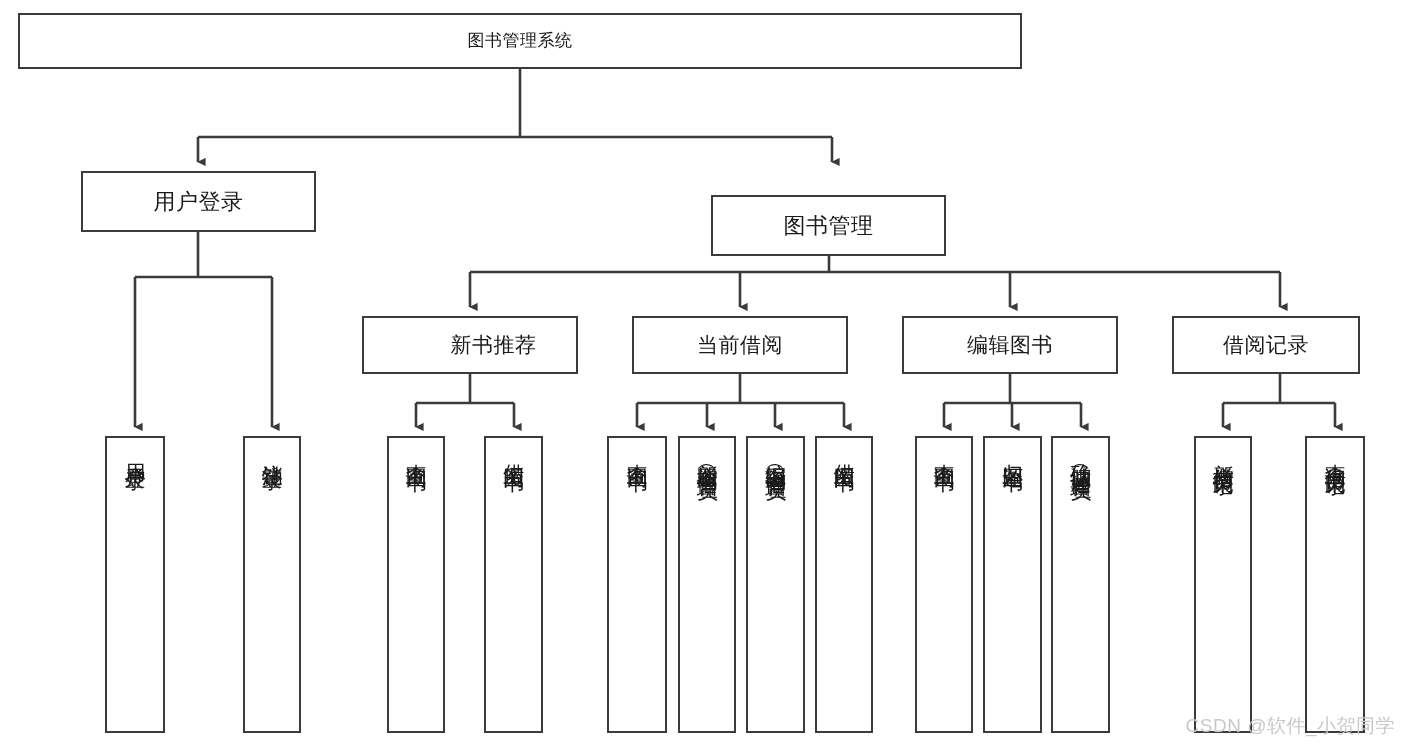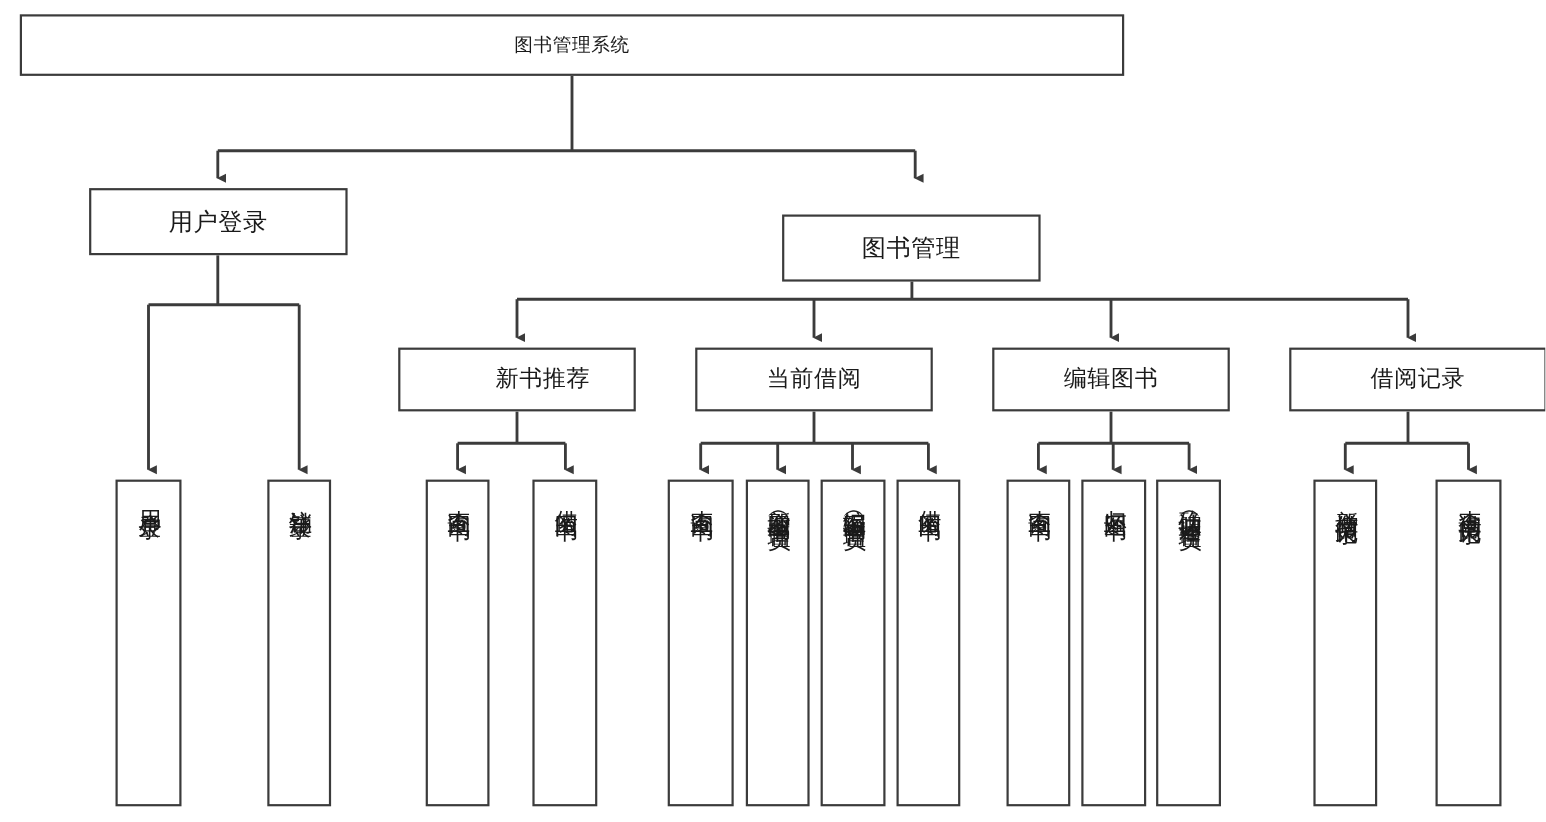--- a/index.html
+++ b/index.html
@@ -142,7 +142,7 @@
   <div class="node lvl3" style="left: 902px; top: 316px; width: 216px; height: 58px;">
     <span class="node-label">编辑图书</span>
   </div>
-  <div class="node lvl3" style="left: 1172px; top: 316px; width: 234px; height: 58px;">
+  <div class="node lvl3" style="left: 1172px; top: 316px; width: 188px; height: 58px;">
     <span class="node-label">借阅记录</span>
   </div>
 

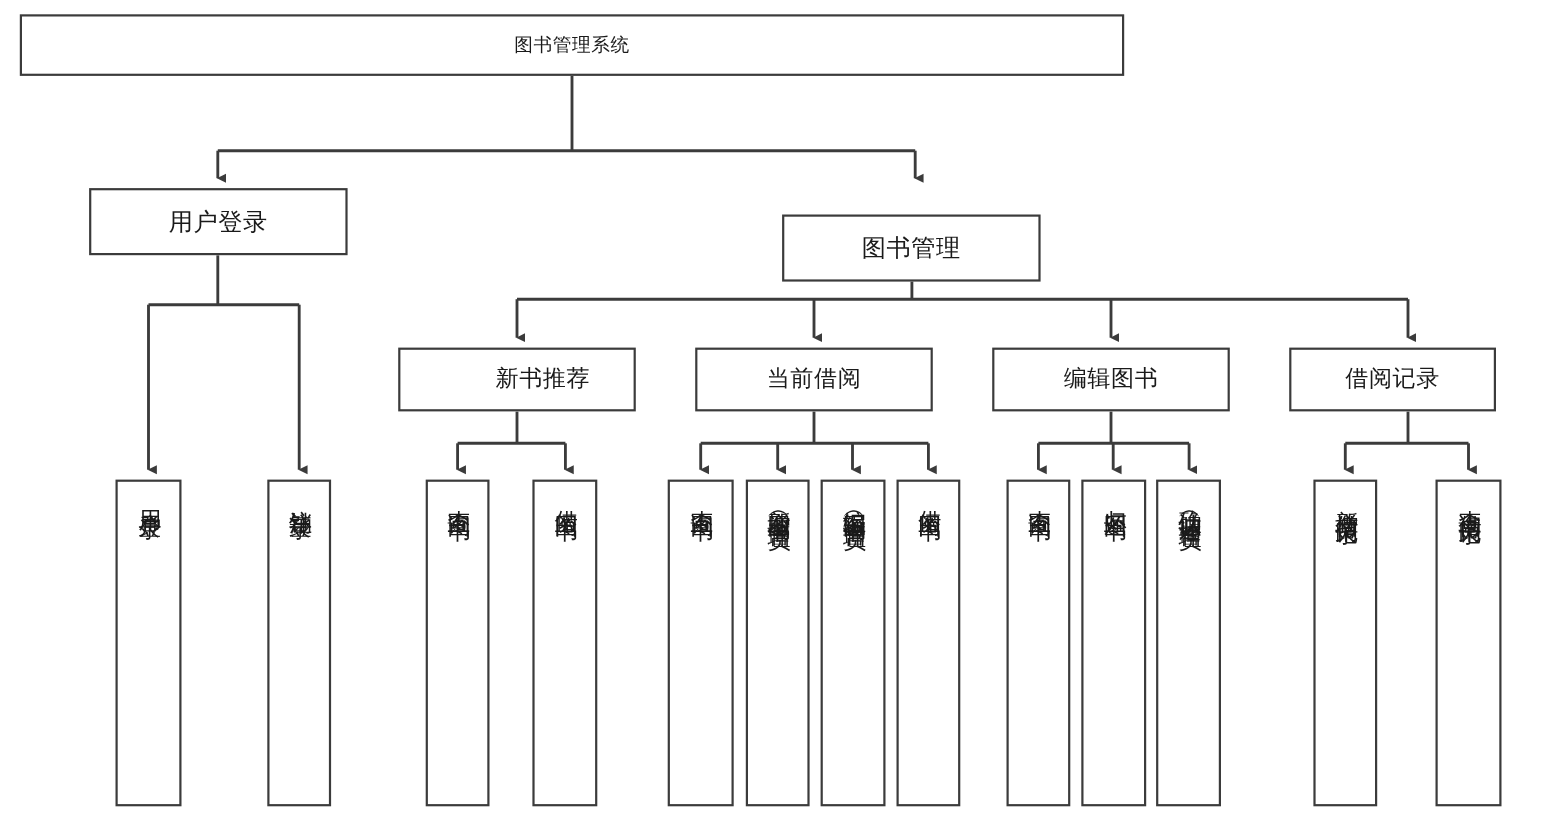--- a/index.html
+++ b/index.html
@@ -186,6 +186,7 @@
     <span class="node-label">查询借阅记录</span>
   </div>
 
+  <div class="watermark">CSDN @软件_小贺同学</div>
 </div>
 
 </body></html>

